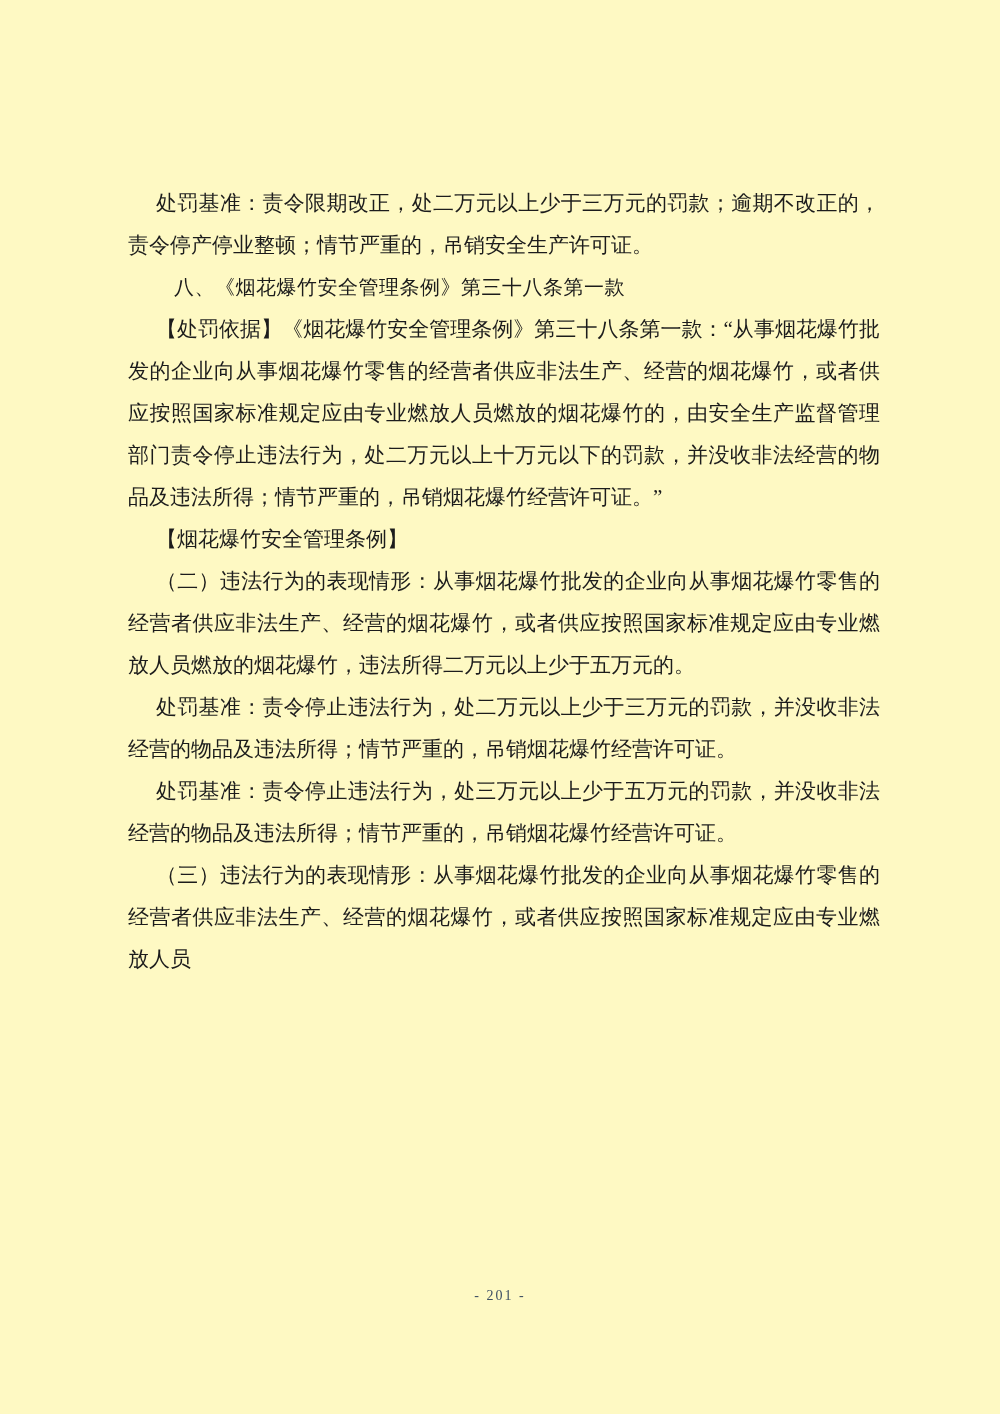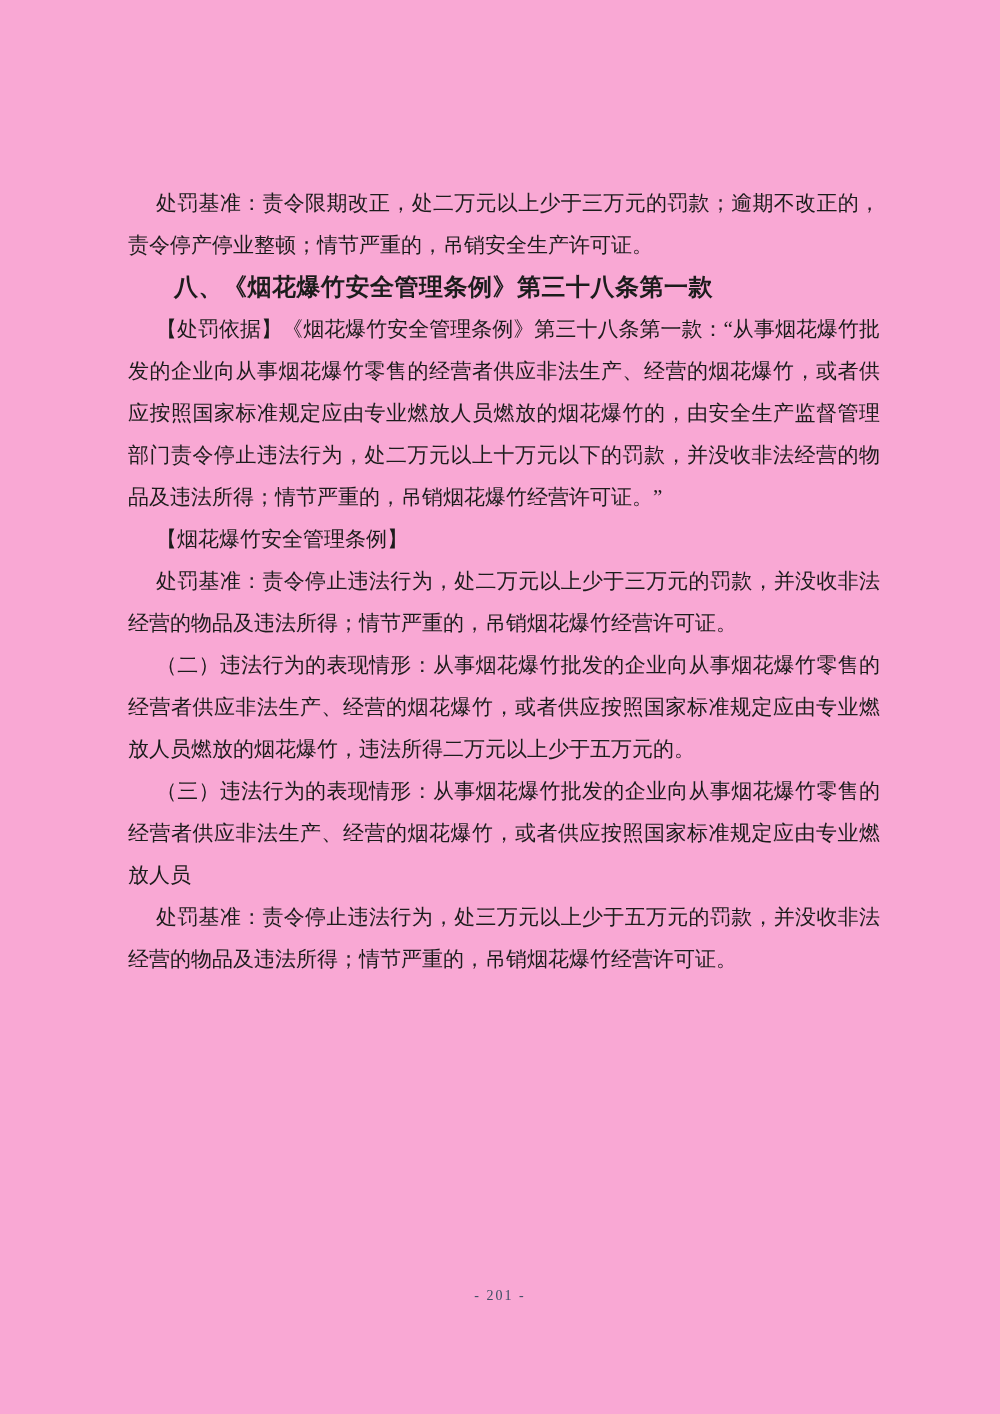--- a/index.html
+++ b/index.html
@@ -11,7 +11,7 @@
     position: relative;
     width: 1000px;
     height: 1414px;
-    background: #f9a8d4;
+    background: #fef9c3;
     overflow: hidden;
     font-family: "Liberation Serif", "DejaVu Serif", serif;
   }

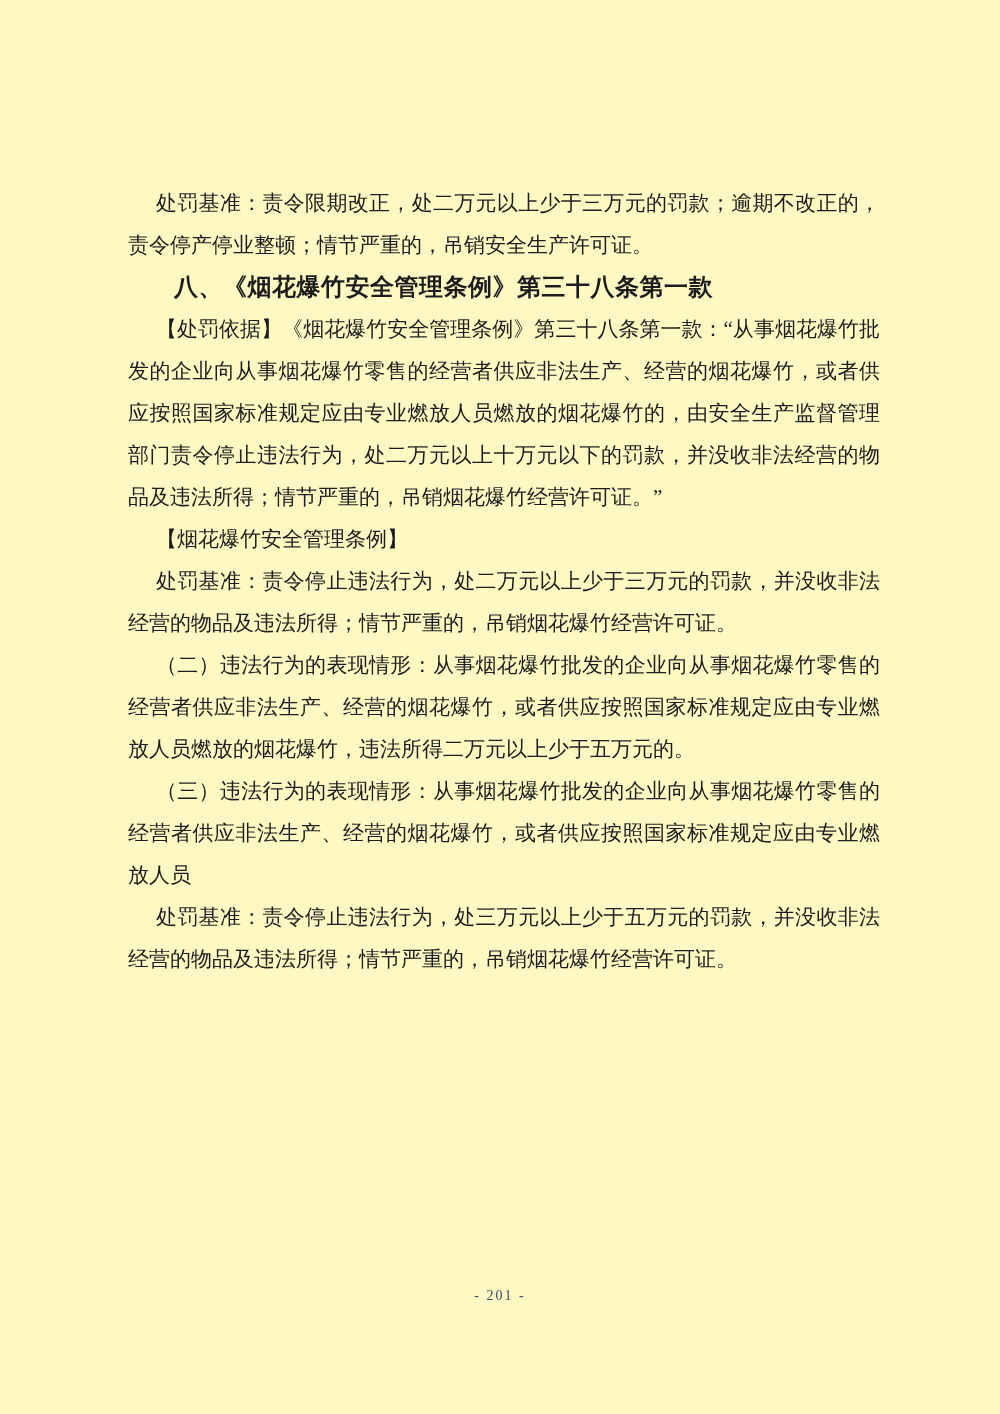--- a/index.html
+++ b/index.html
@@ -32,8 +32,8 @@
     text-indent: 28px;
   }
   .content p.heading {
-    font-weight: bold;
-    font-size: 24px;
+    font-weight: normal;
+    font-size: 20px;
     text-indent: 46px;
     letter-spacing: 0.5px;
   }

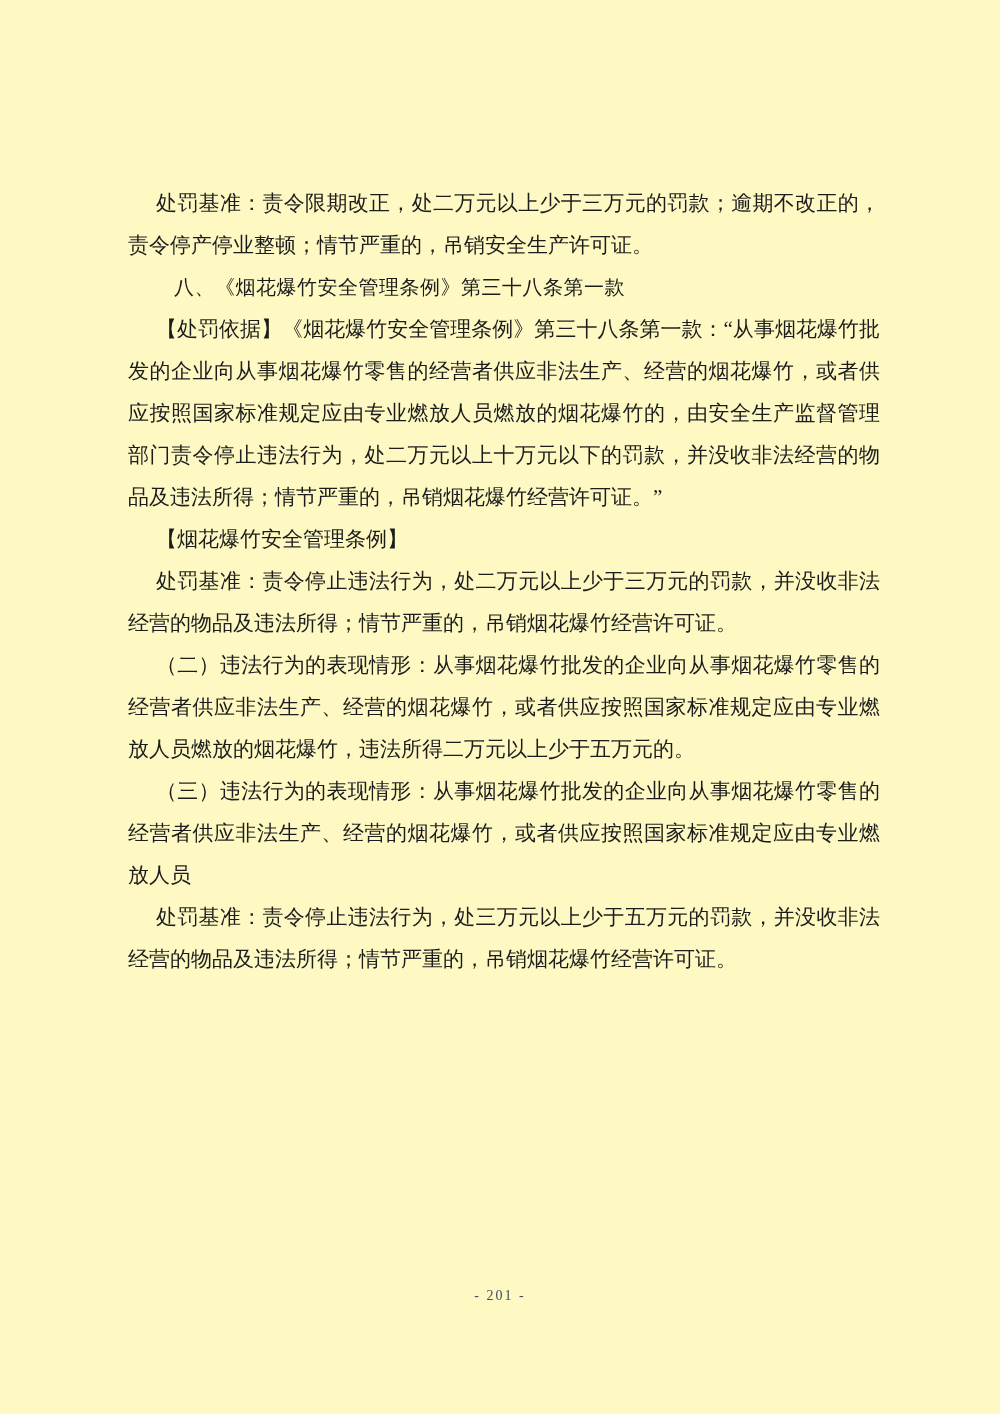--- a/index.html
+++ b/index.html
@@ -57,8 +57,8 @@
     <p class="heading">八、《烟花爆竹安全管理条例》第三十八条第一款</p>
     <p>【处罚依据】《烟花爆竹安全管理条例》第三十八条第一款：“从事烟花爆竹批发的企业向从事烟花爆竹零售的经营者供应非法生产、经营的烟花爆竹，或者供应按照国家标准规定应由专业燃放人员燃放的烟花爆竹的，由安全生产监督管理部门责令停止违法行为，处二万元以上十万元以下的罚款，并没收非法经营的物品及违法所得；情节严重的，吊销烟花爆竹经营许可证。”</p>
     <p>【烟花爆竹安全管理条例】</p>
+    <p>（二）违法行为的表现情形：从事烟花爆竹批发的企业向从事烟花爆竹零售的经营者供应非法生产、经营的烟花爆竹，或者供应按照国家标准规定应由专业燃放人员燃放的烟花爆竹，违法所得二万元以上少于五万元的。</p>
     <p>处罚基准：责令停止违法行为，处二万元以上少于三万元的罚款，并没收非法经营的物品及违法所得；情节严重的，吊销烟花爆竹经营许可证。</p>
-    <p>（二）违法行为的表现情形：从事烟花爆竹批发的企业向从事烟花爆竹零售的经营者供应非法生产、经营的烟花爆竹，或者供应按照国家标准规定应由专业燃放人员燃放的烟花爆竹，违法所得二万元以上少于五万元的。</p>
     <p>（三）违法行为的表现情形：从事烟花爆竹批发的企业向从事烟花爆竹零售的经营者供应非法生产、经营的烟花爆竹，或者供应按照国家标准规定应由专业燃放人员</p>
     <p>处罚基准：责令停止违法行为，处三万元以上少于五万元的罚款，并没收非法经营的物品及违法所得；情节严重的，吊销烟花爆竹经营许可证。</p>
   </div>

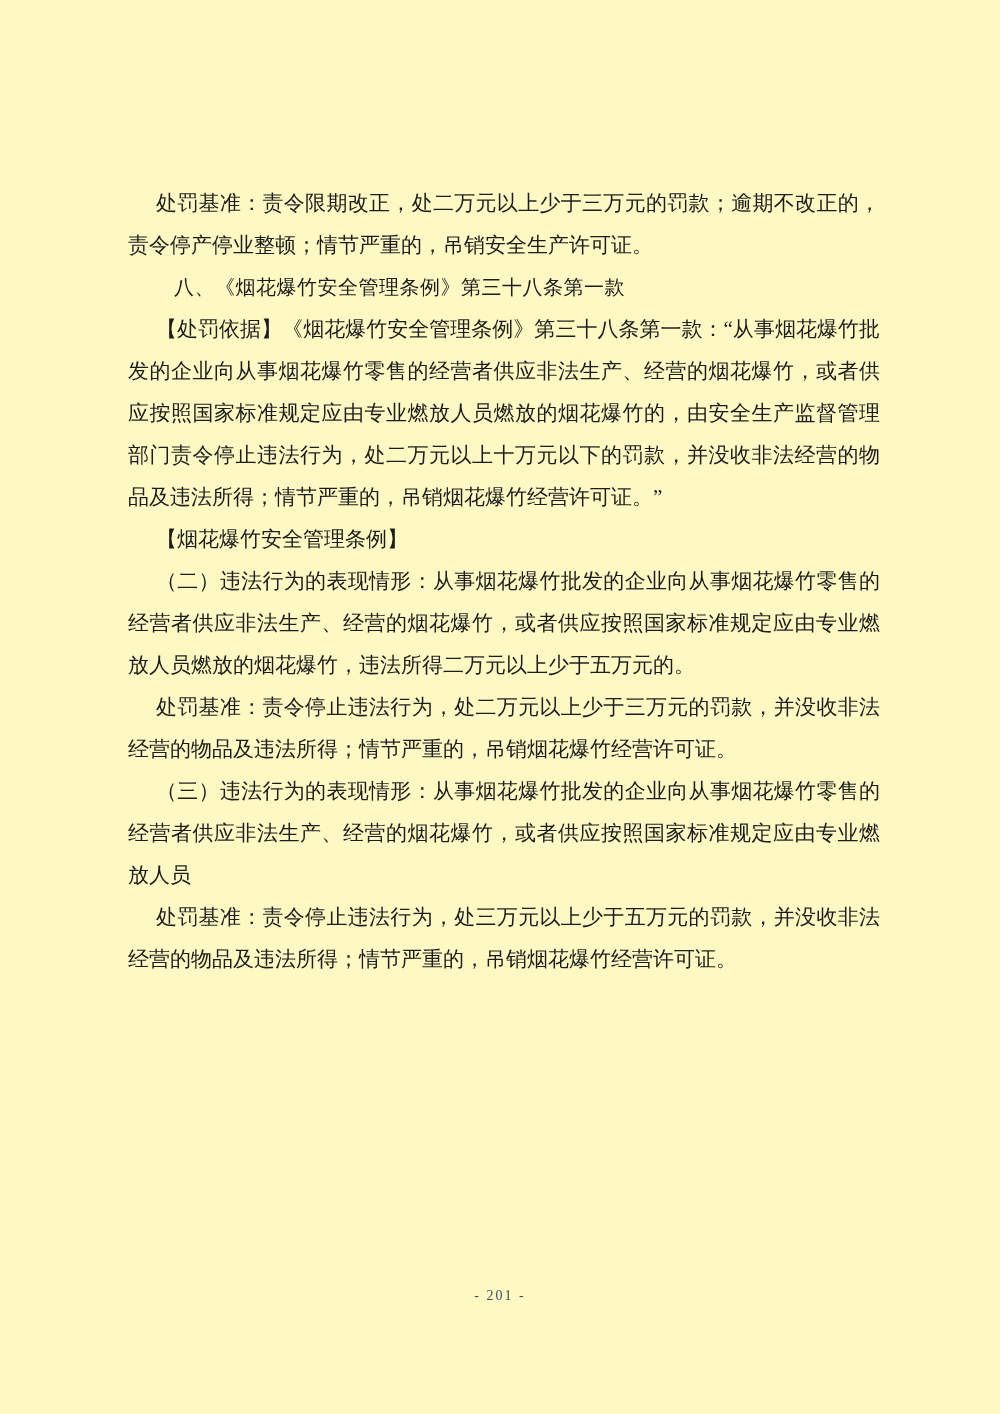--- a/index.html
+++ b/index.html
@@ -59,8 +59,8 @@
     <p>【烟花爆竹安全管理条例】</p>
     <p>（二）违法行为的表现情形：从事烟花爆竹批发的企业向从事烟花爆竹零售的经营者供应非法生产、经营的烟花爆竹，或者供应按照国家标准规定应由专业燃放人员燃放的烟花爆竹，违法所得二万元以上少于五万元的。</p>
     <p>处罚基准：责令停止违法行为，处二万元以上少于三万元的罚款，并没收非法经营的物品及违法所得；情节严重的，吊销烟花爆竹经营许可证。</p>
+    <p>处罚基准：责令停止违法行为，处三万元以上少于五万元的罚款，并没收非法经营的物品及违法所得；情节严重的，吊销烟花爆竹经营许可证。</p>
     <p>（三）违法行为的表现情形：从事烟花爆竹批发的企业向从事烟花爆竹零售的经营者供应非法生产、经营的烟花爆竹，或者供应按照国家标准规定应由专业燃放人员</p>
-    <p>处罚基准：责令停止违法行为，处三万元以上少于五万元的罚款，并没收非法经营的物品及违法所得；情节严重的，吊销烟花爆竹经营许可证。</p>
   </div>
   <div class="footer">- 201 -</div>
 </div>

